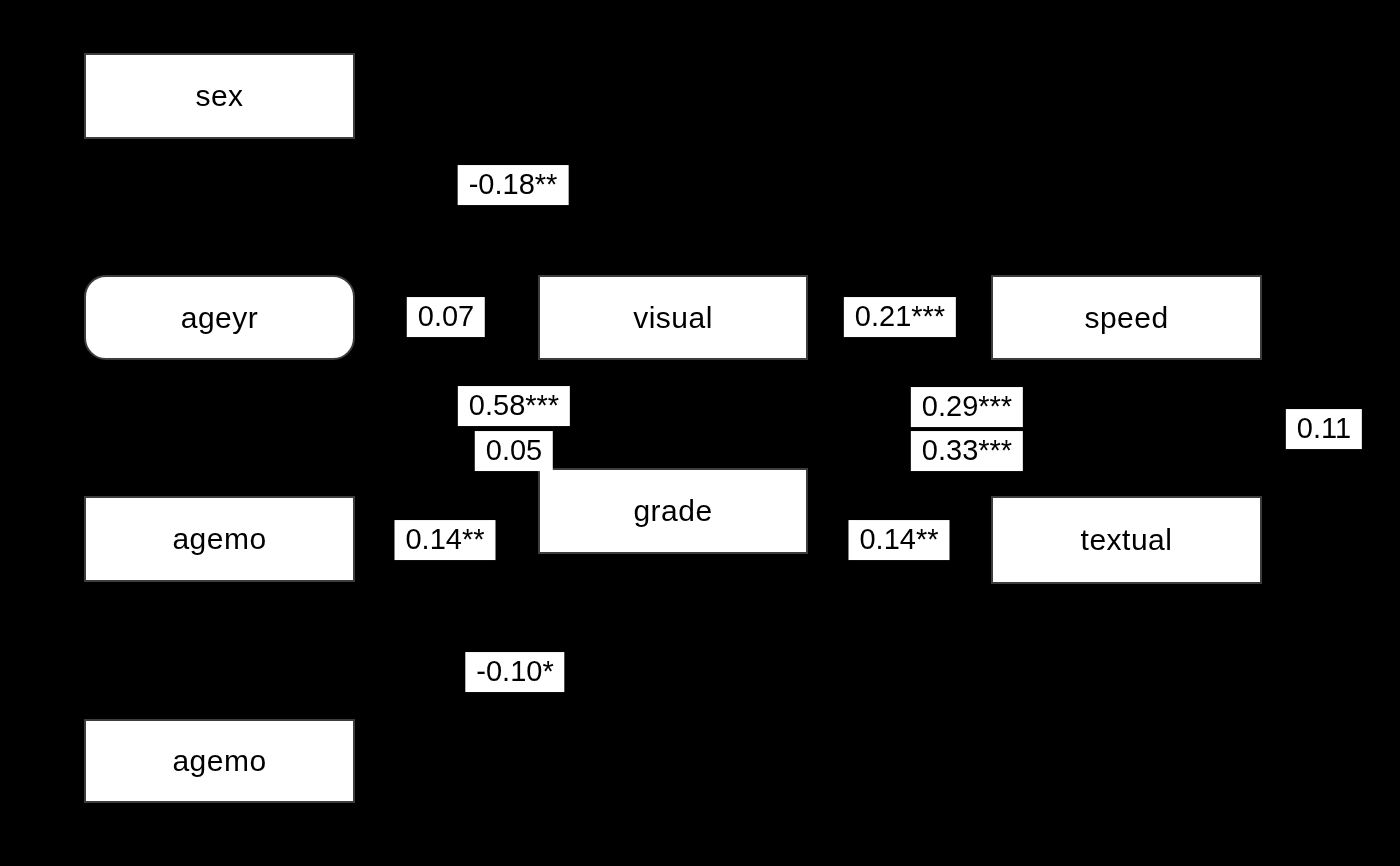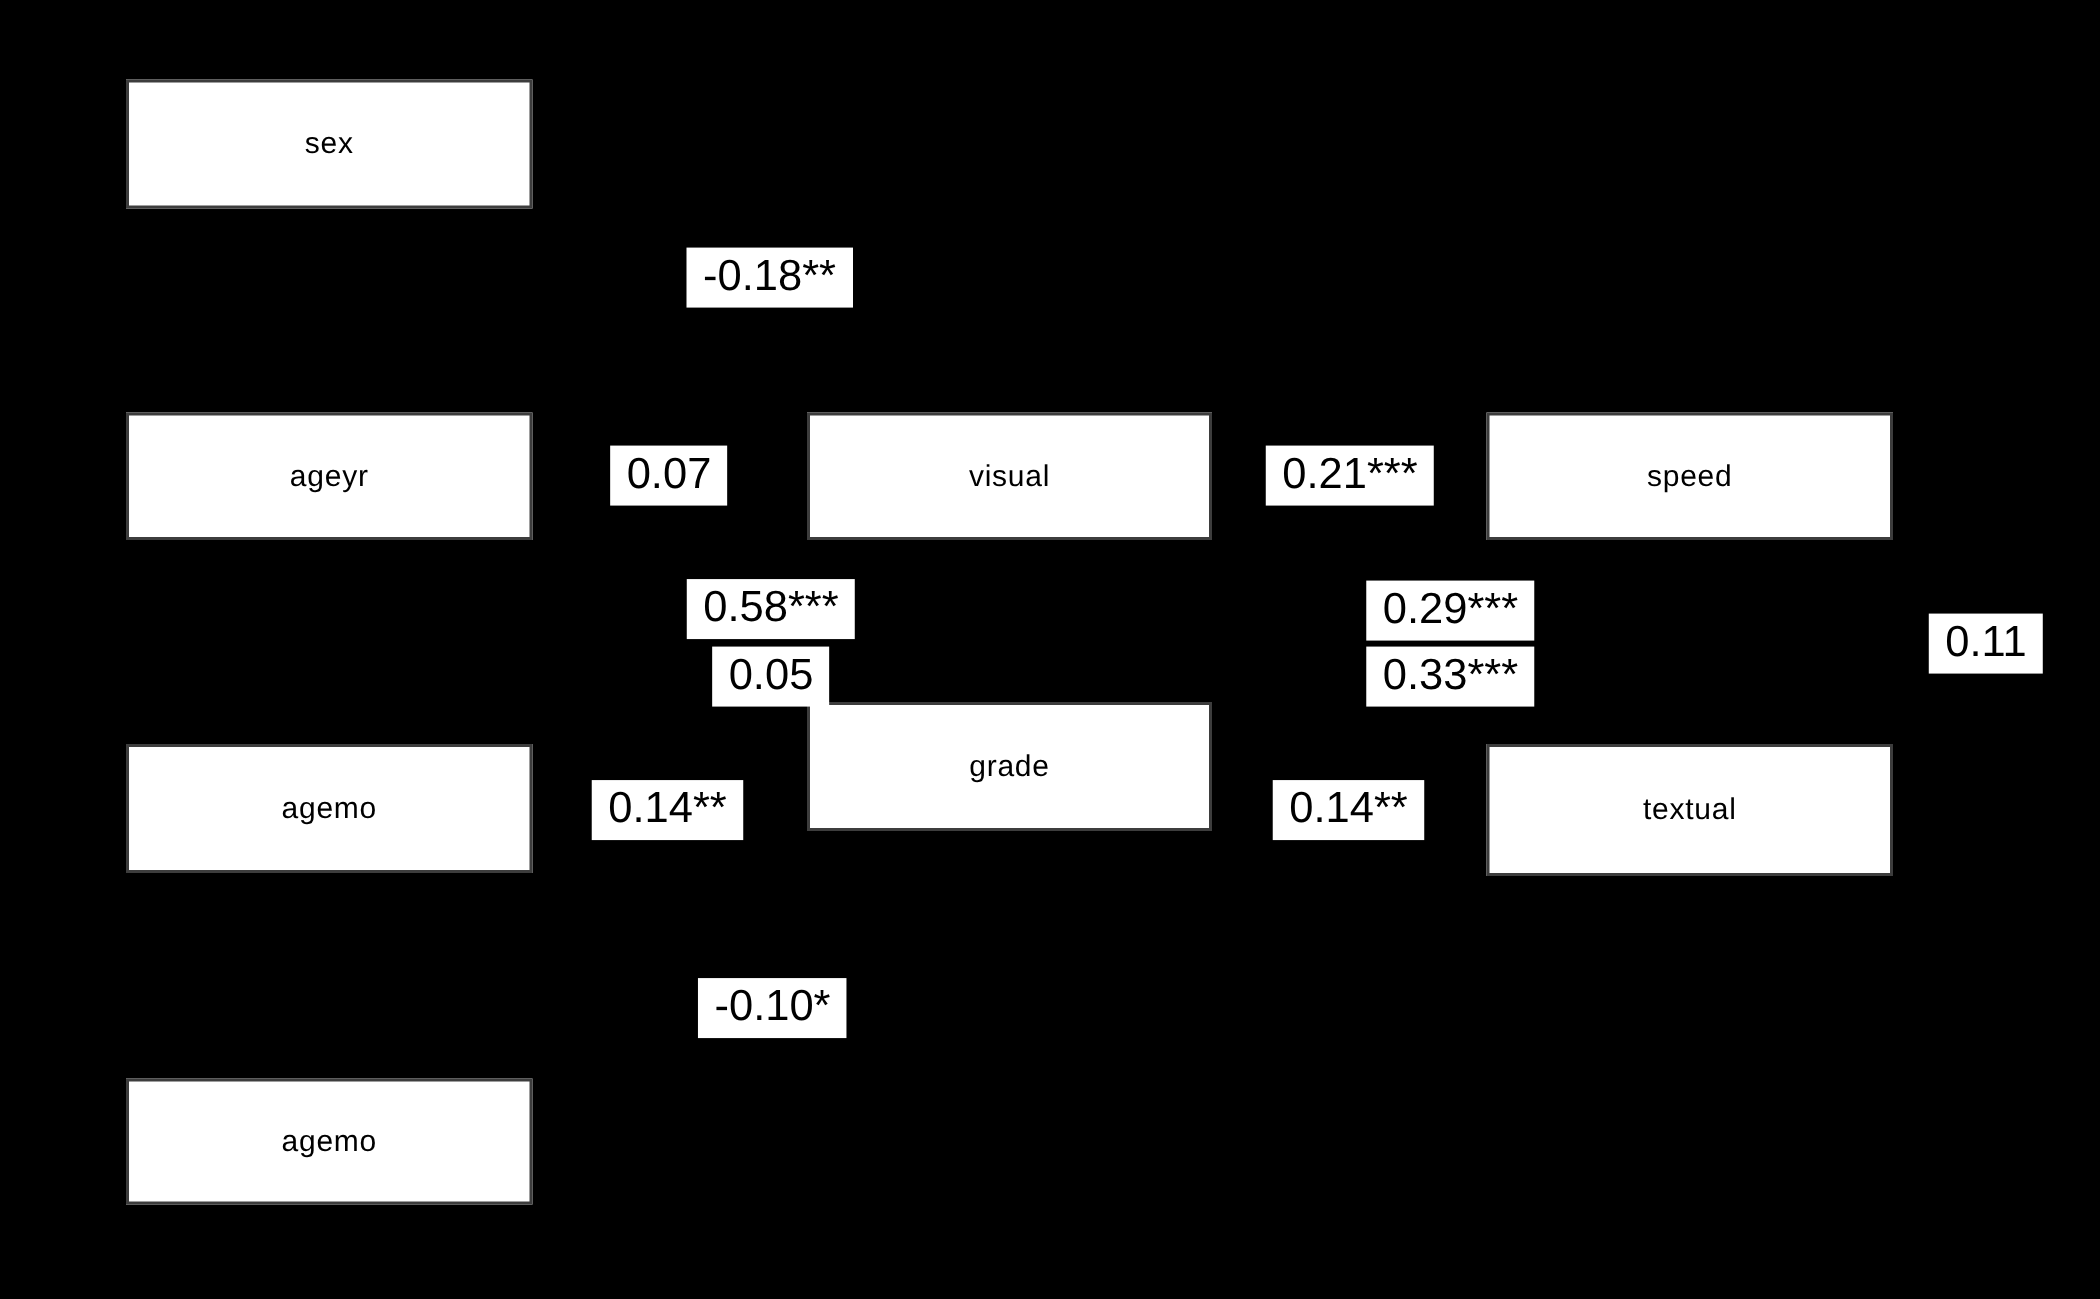--- a/index.html
+++ b/index.html
@@ -27,7 +27,7 @@
     justify-content: center;
   }
   .node span {
-    font-size: 20px;
+    font-size: 30px;
     line-height: 1;
     color: var(--text, #000000);
     letter-spacing: 0.5px;

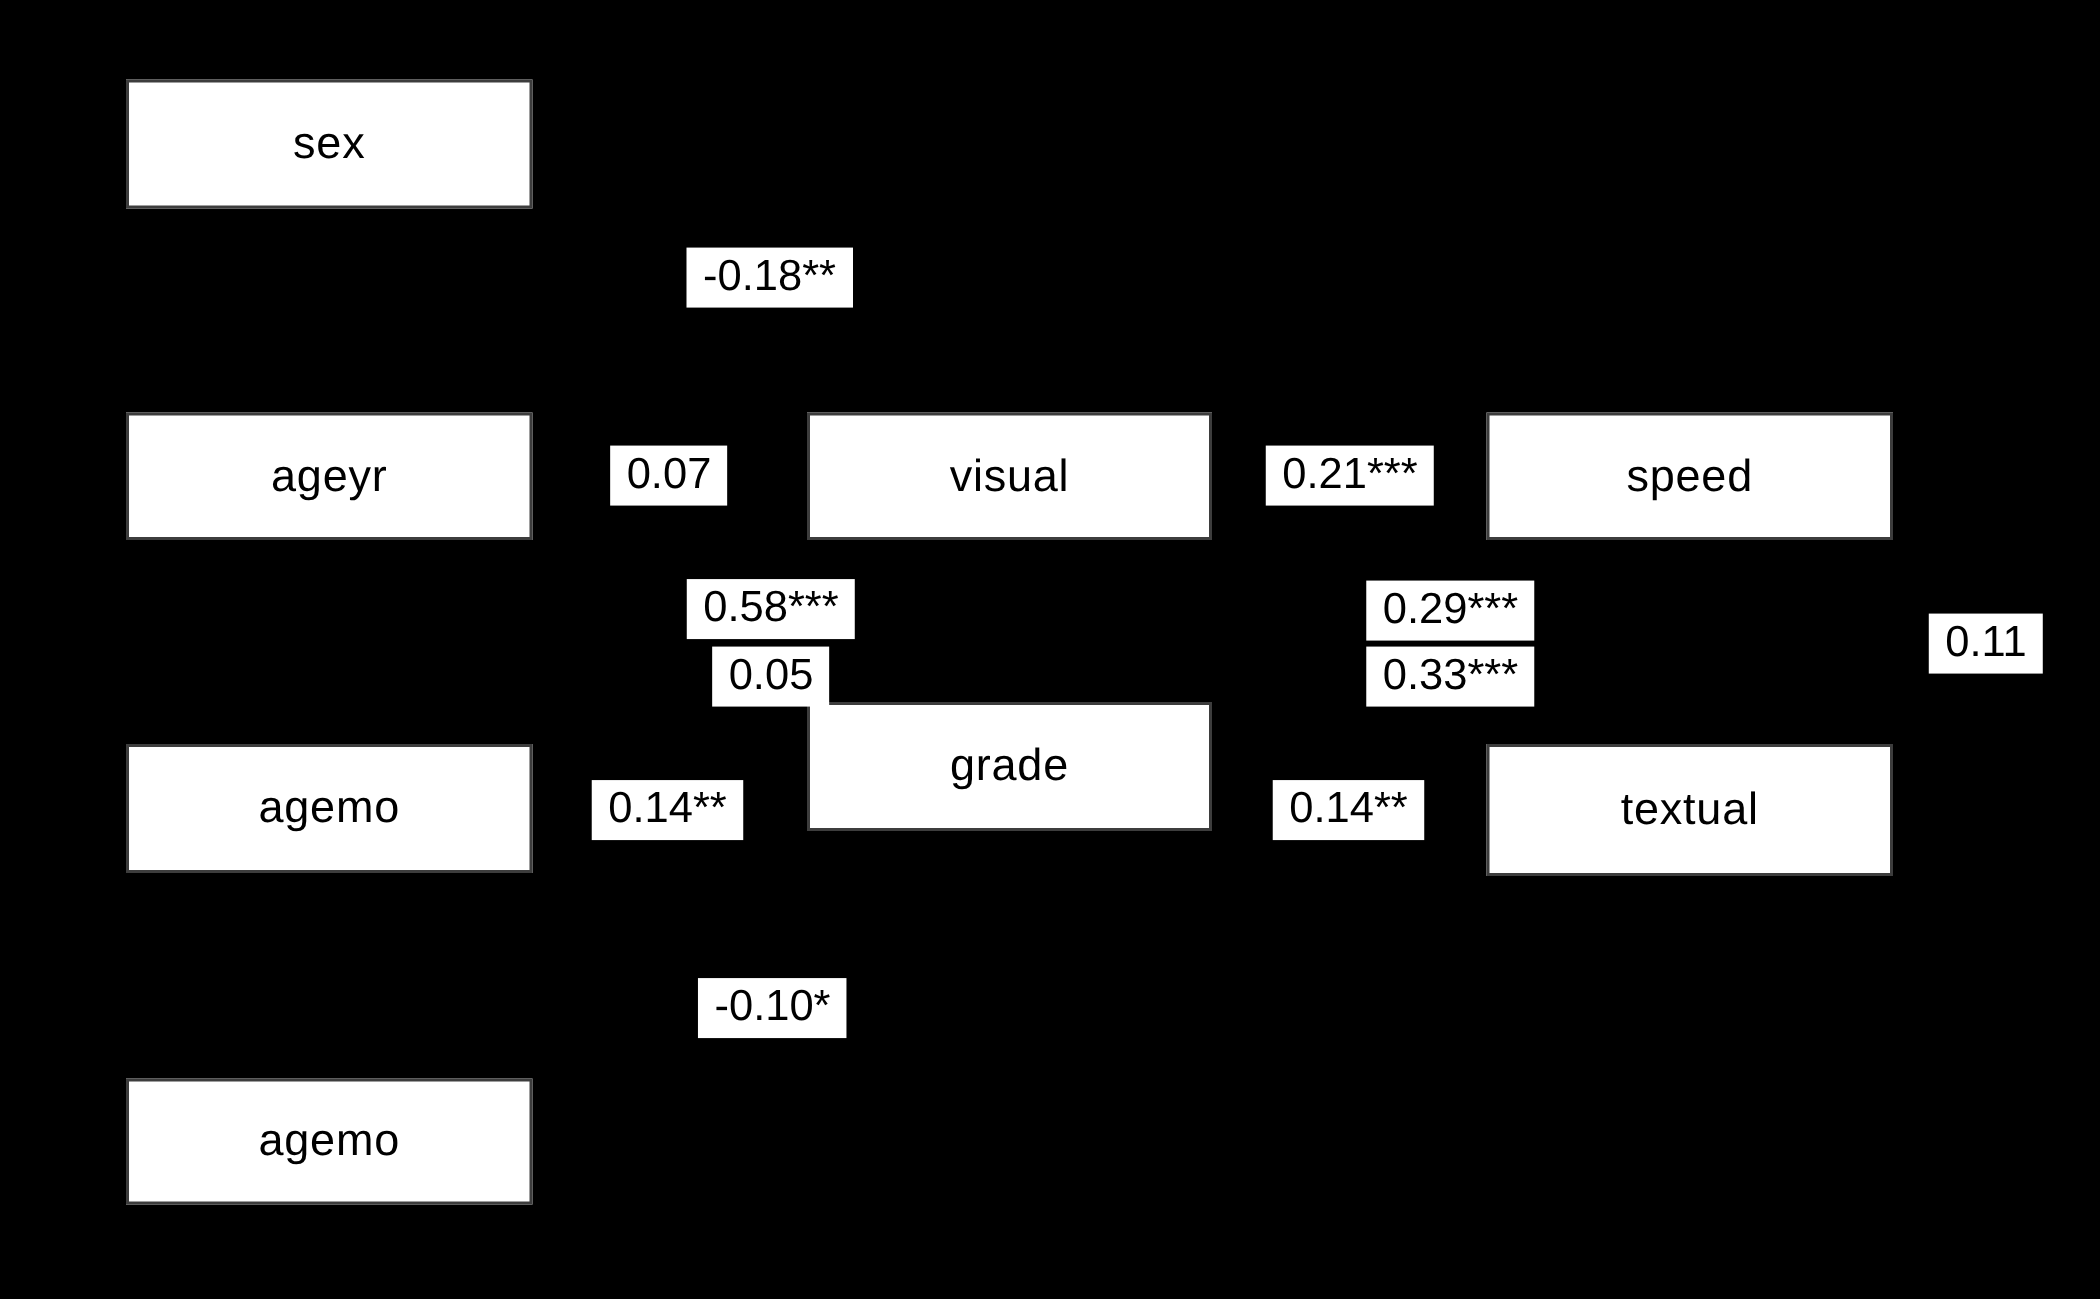--- a/index.html
+++ b/index.html
@@ -51,7 +51,7 @@
     <div class="node" style="left: 84px; top: 53px; width: 271px; height: 86px;">
       <span>sex</span>
     </div>
-    <div class="node" style="left: 84px; top: 275px; width: 271px; height: 85px;">
+    <div class="node" style="left: 84px; top: 275px; width: 271px; height: 85px; border-radius: 22px;">
       <span>ageyr</span>
     </div>
     <div class="node" style="left: 538px; top: 275px; width: 270px; height: 85px;">

